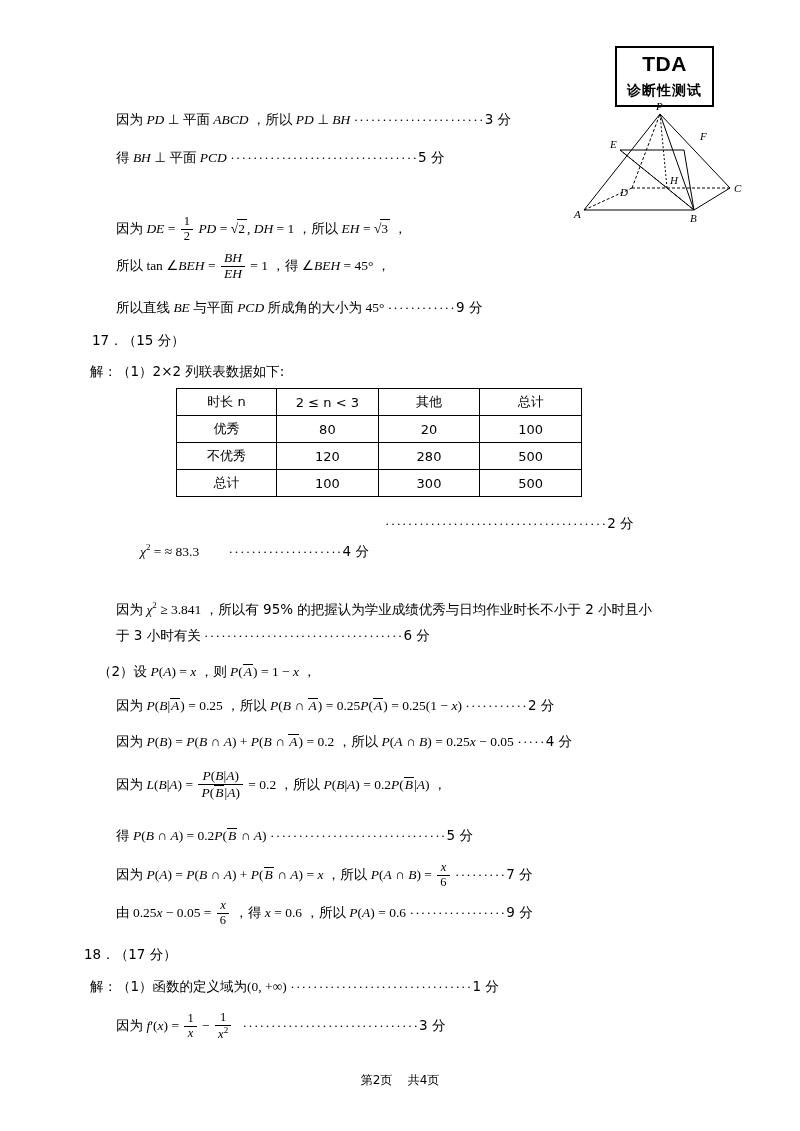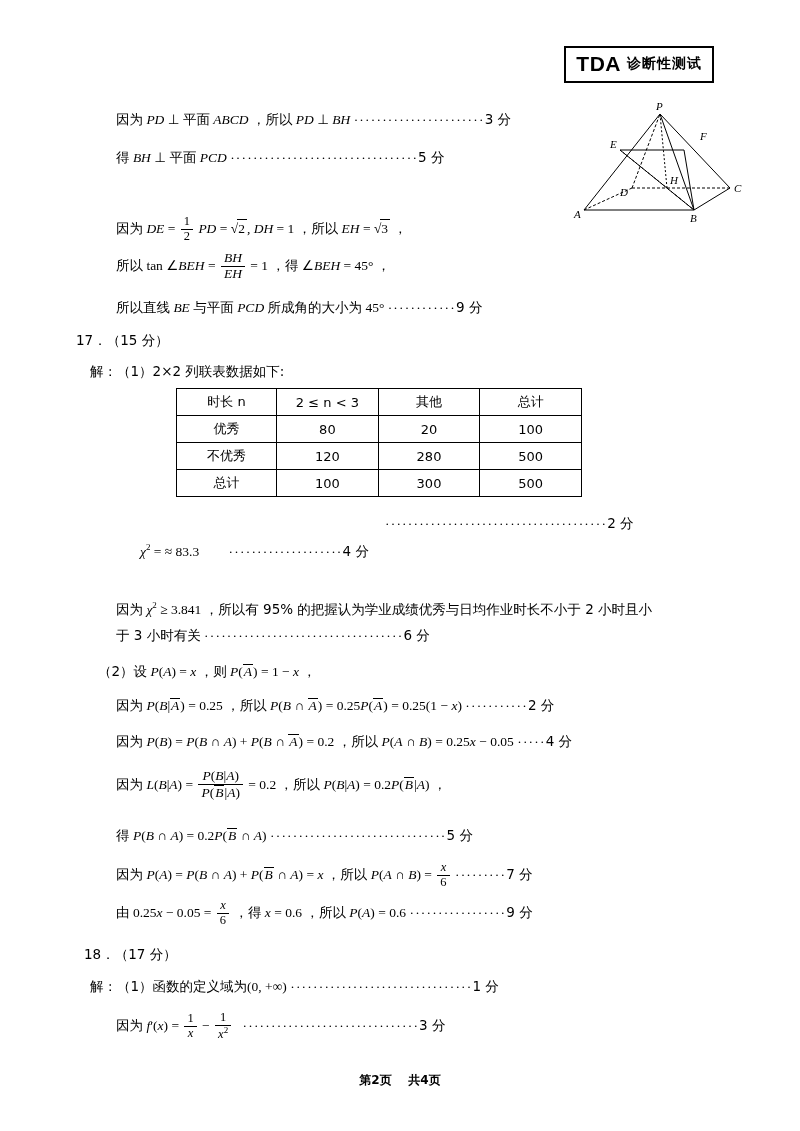--- a/index.html
+++ b/index.html
@@ -14,7 +14,7 @@
   .stamp{
     position:absolute;top:46px;right:86px;
     border:2px solid #000;padding:4px 10px 5px 10px;
-    display:flex;align-items:center;gap:6px;background:#fff;
+    display:flex;align-items:center;gap:6px;background:#fff;flex-direction:column;
   }
   .stamp .tda{font-family:"Liberation Sans",sans-serif;font-weight:bold;font-size:21px;letter-spacing:0.5px;}
   .stamp .cn{font-family:"DejaVu Sans",sans-serif;font-weight:bold;font-size:14px;letter-spacing:1px;}

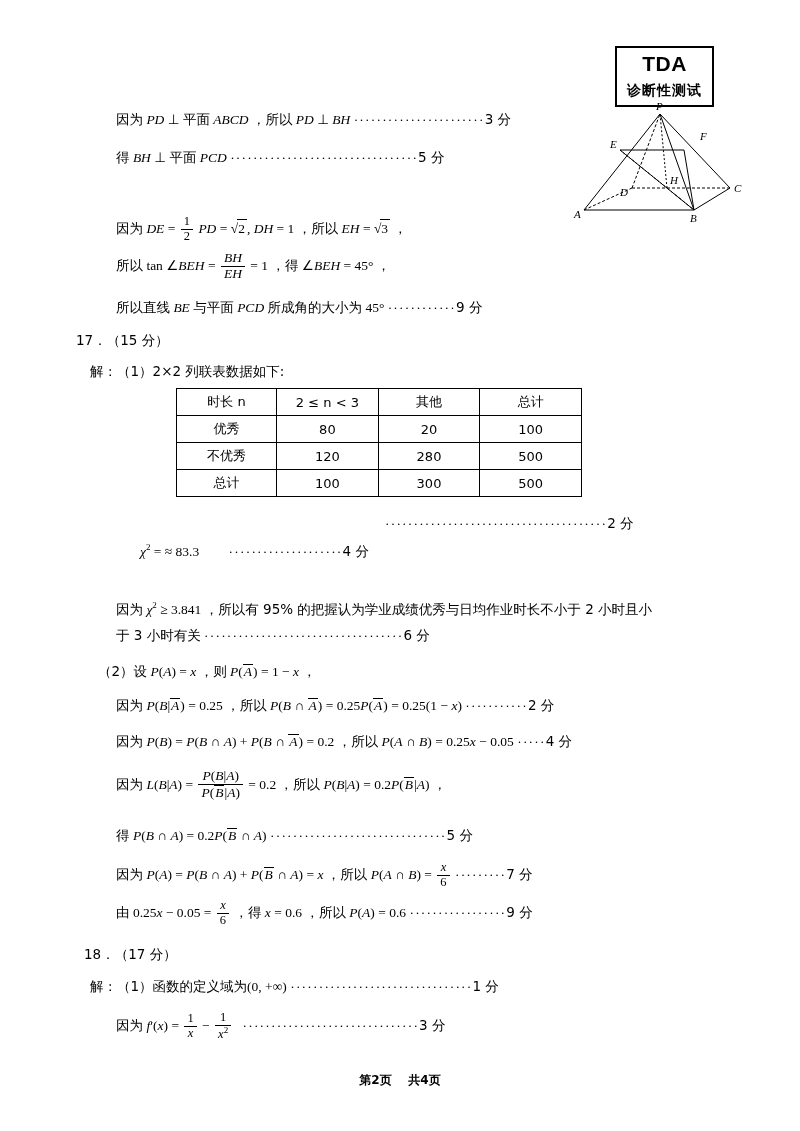--- a/index.html
+++ b/index.html
@@ -119,7 +119,7 @@
     <span class="dots">············</span><span class="score">9 分</span>
   </div>
 
-  <div class="ln" style="left:76px;top:331px;">
+  <div class="ln" style="left:92px;top:331px;">
     <span class="score">17．</span><span class="cn">（15 分）</span>
   </div>
 

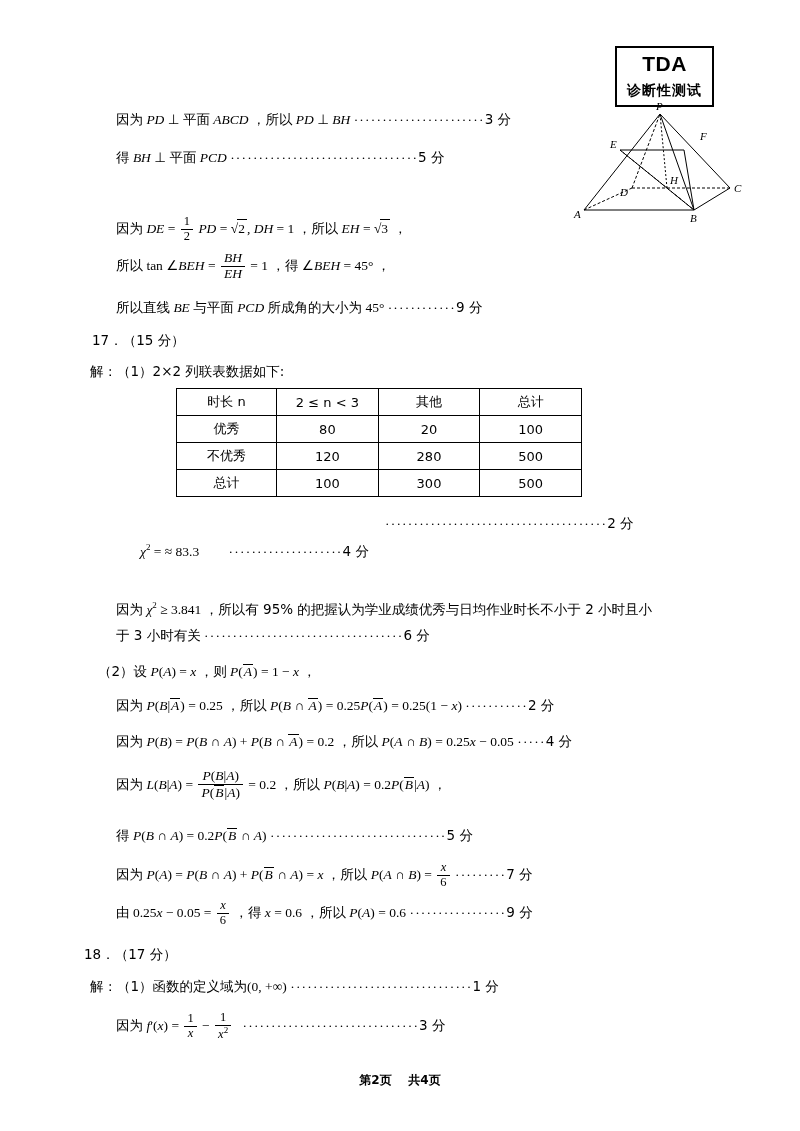--- a/index.html
+++ b/index.html
@@ -48,7 +48,7 @@
   
   .footer{
     position:absolute;left:0;right:0;bottom:42px;text-align:center;
-    font-size:12px;font-family:"DejaVu Sans",sans-serif;font-weight:bold;
+    font-size:12px;font-family:"DejaVu Sans",sans-serif;
   }
 </style>
 </head>

